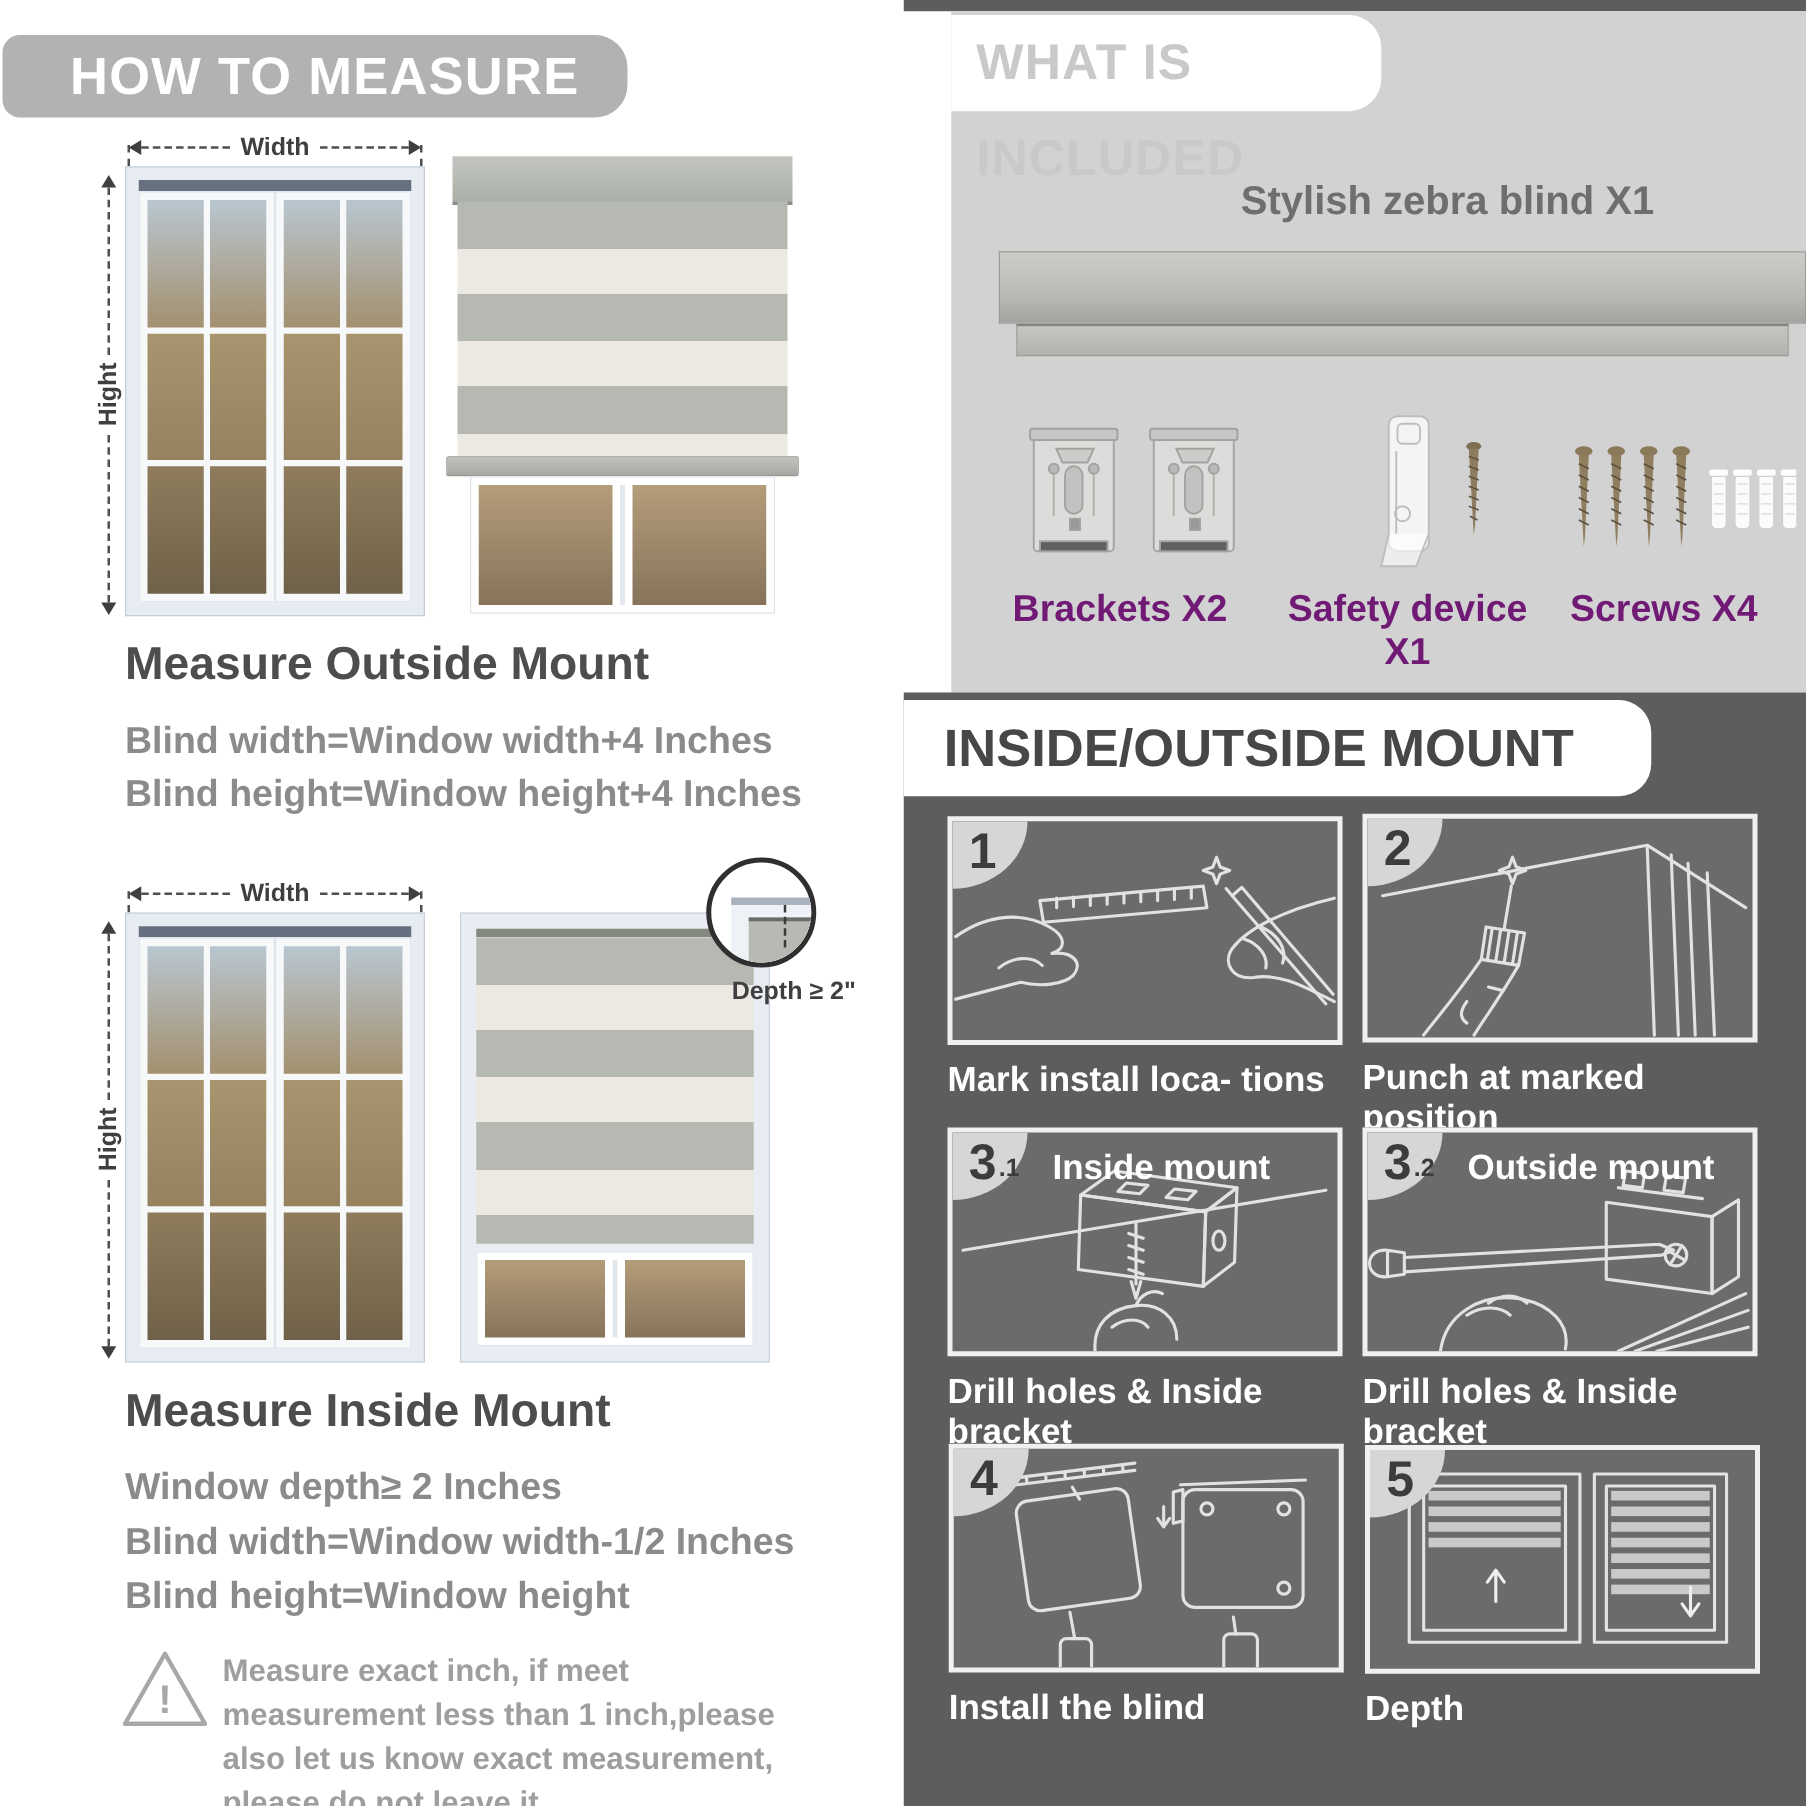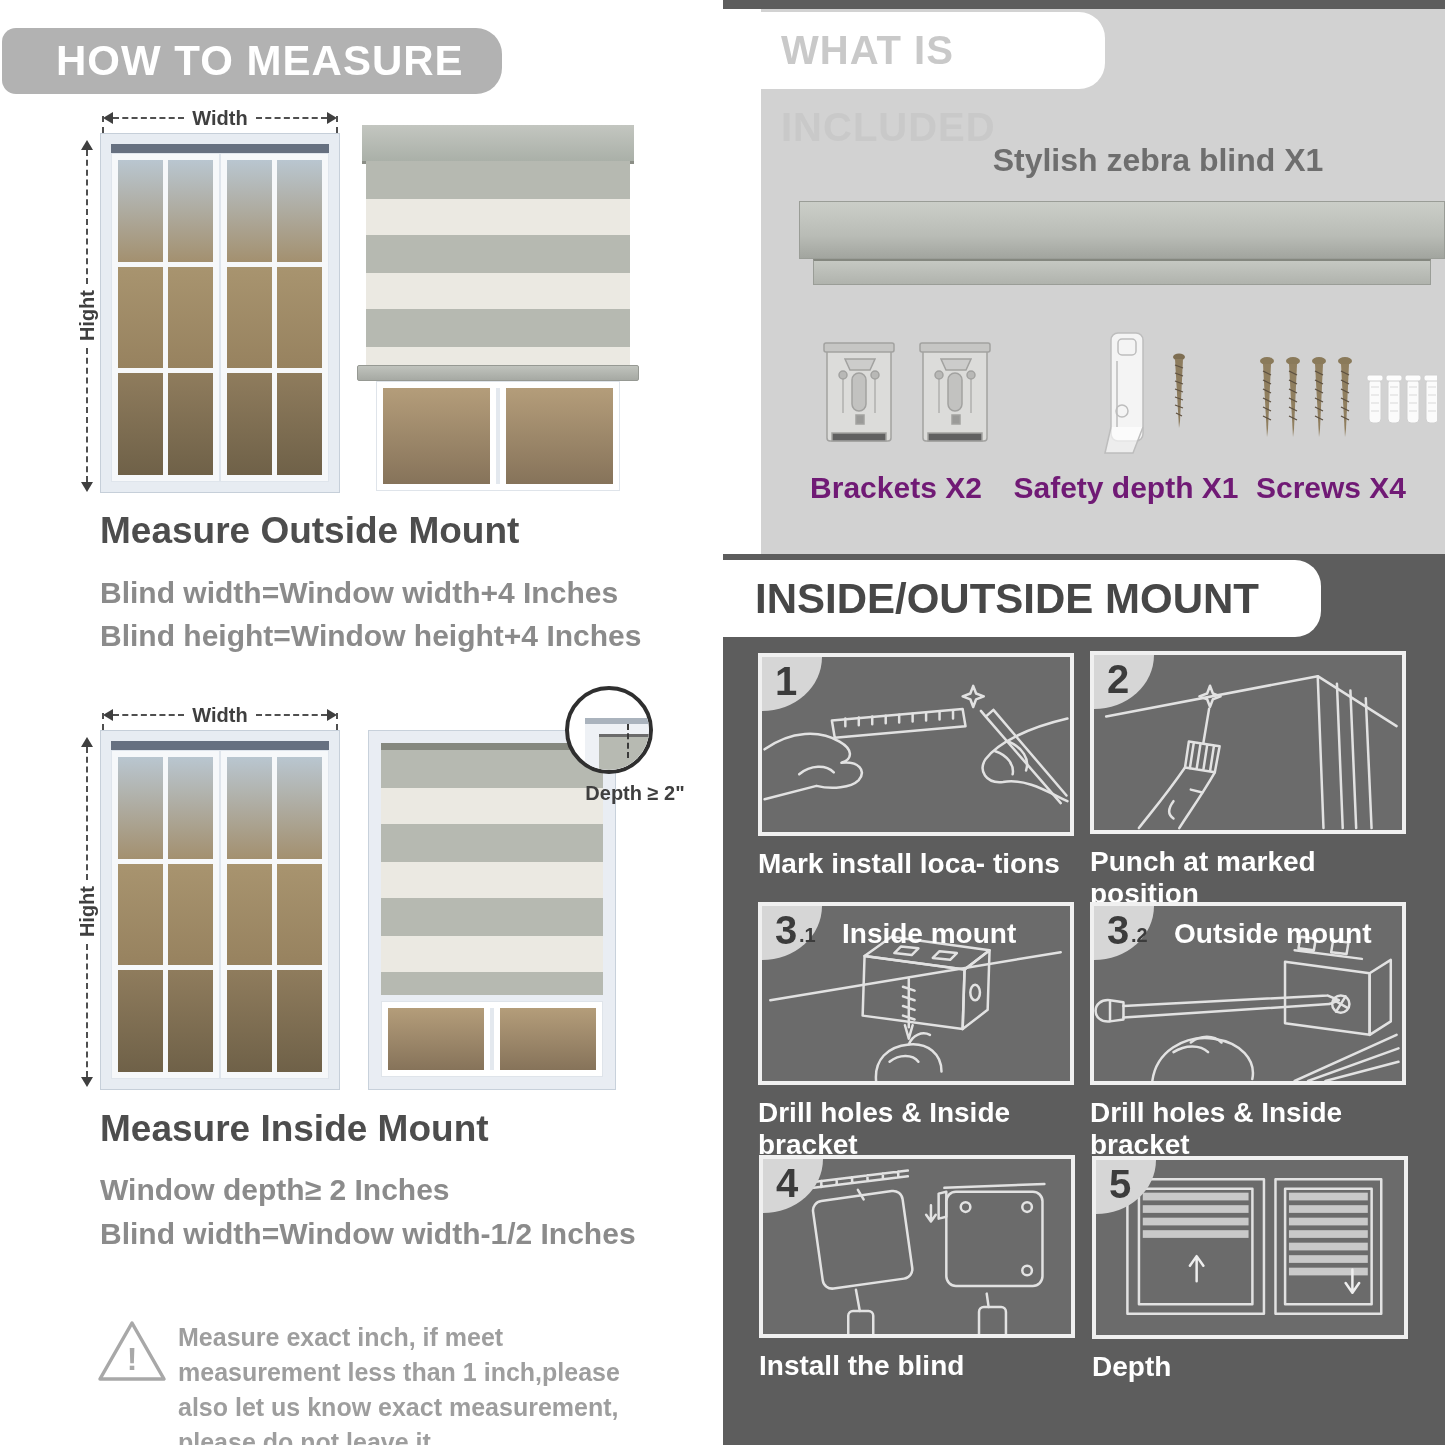--- a/index.html
+++ b/index.html
@@ -267,7 +267,7 @@
     </svg>
 
     <div class="abs item-label" style="left:40px;top:462px;width:190px;">Brackets X2</div>
-    <div class="abs item-label" style="left:250px;top:462px;width:230px;">Safety depth X1</div>
+    <div class="abs item-label" style="left:250px;top:462px;width:230px;">Safety device X1</div>
     <div class="abs item-label" style="left:480px;top:462px;width:180px;">Screws X4</div>
   </div>
 

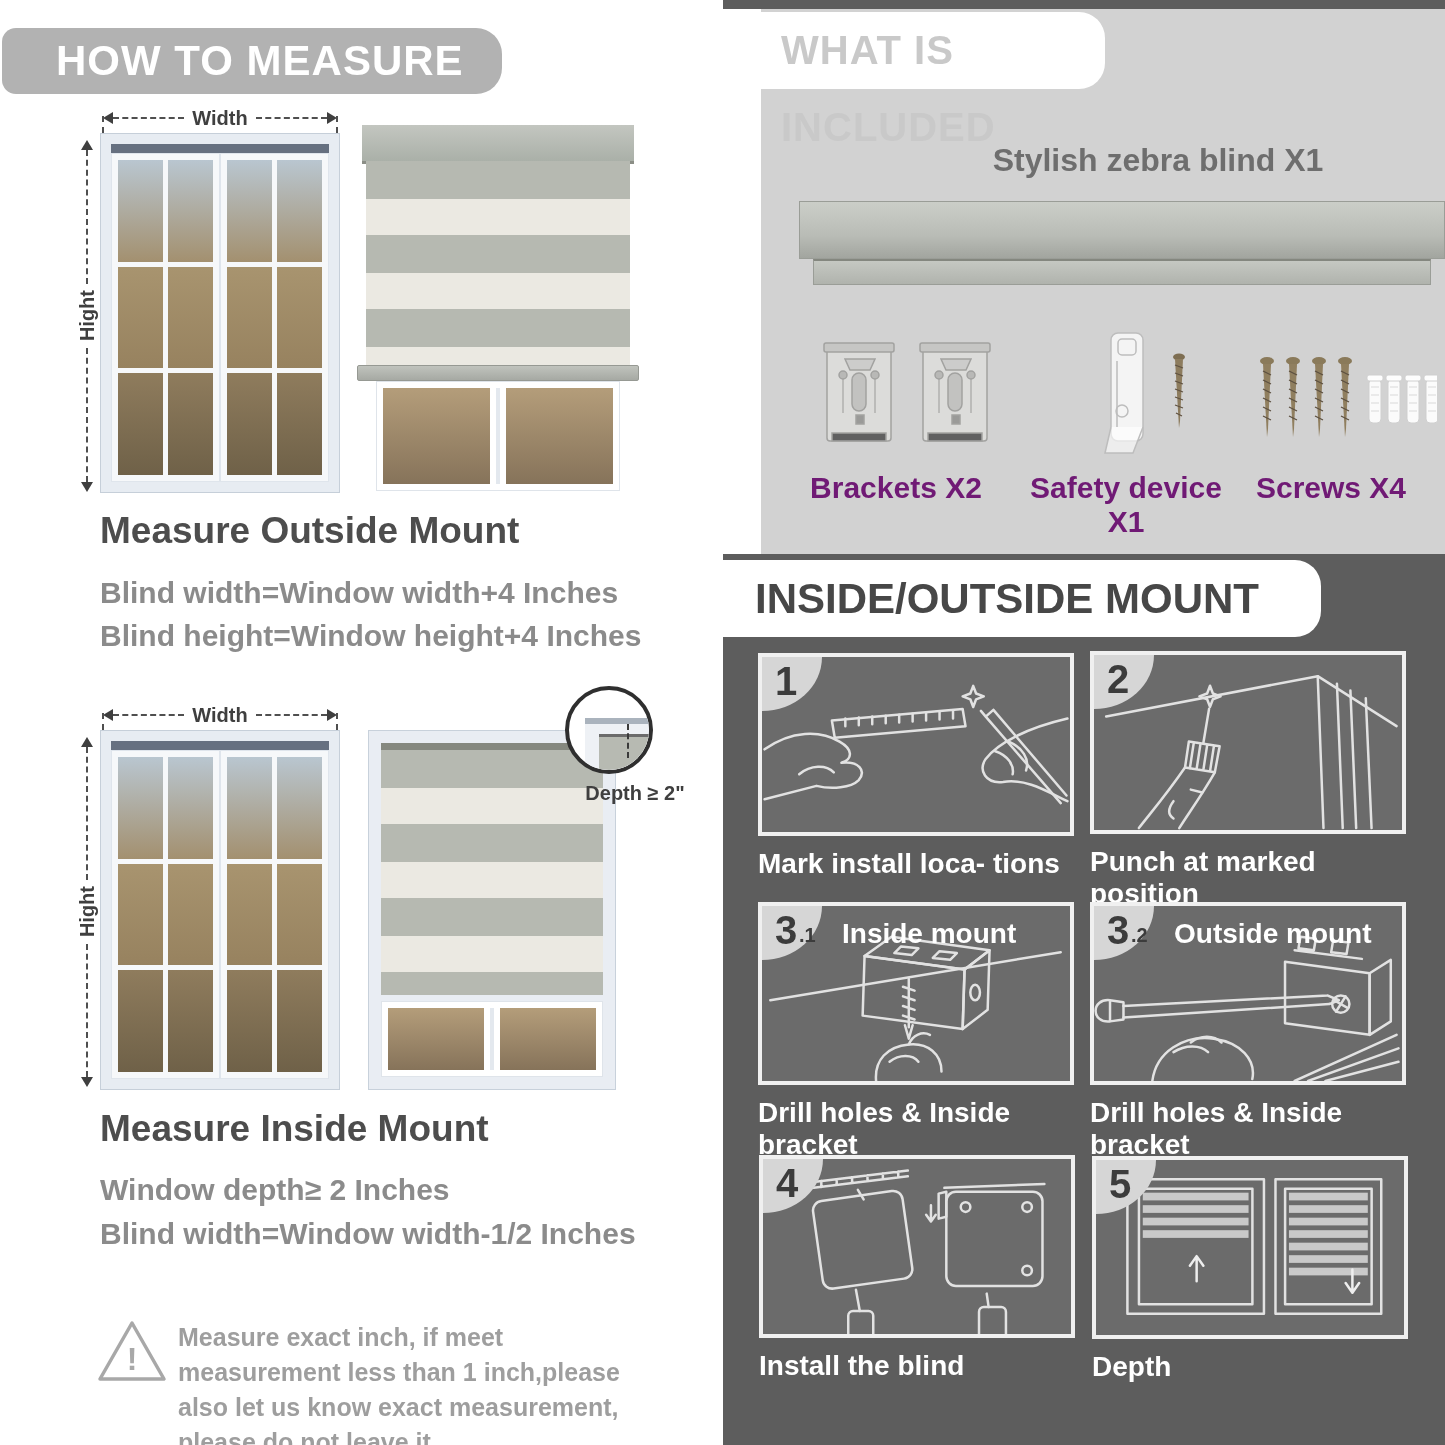--- a/index.html
+++ b/index.html
@@ -201,6 +201,7 @@
   <div class="abs sec-title" style="left:100px;top:1108px;">Measure Inside Mount</div>
   <div class="abs sec-line" style="left:100px;top:1160px;">Window depth≥ 2 Inches</div>
   <div class="abs sec-line" style="left:100px;top:1204px;">Blind width=Window width-1/2 Inches</div>
+  <div class="abs sec-line" style="left:100px;top:1247px;">Blind height=Window height</div>
 
   <svg class="abs" style="left:96px;top:1318px;" width="72" height="66" viewBox="0 0 72 66">
     <path d="M36,5 L68,61 L4,61 Z" fill="none" stroke="#a8a8a8" stroke-width="3.5" stroke-linejoin="round"></path>

